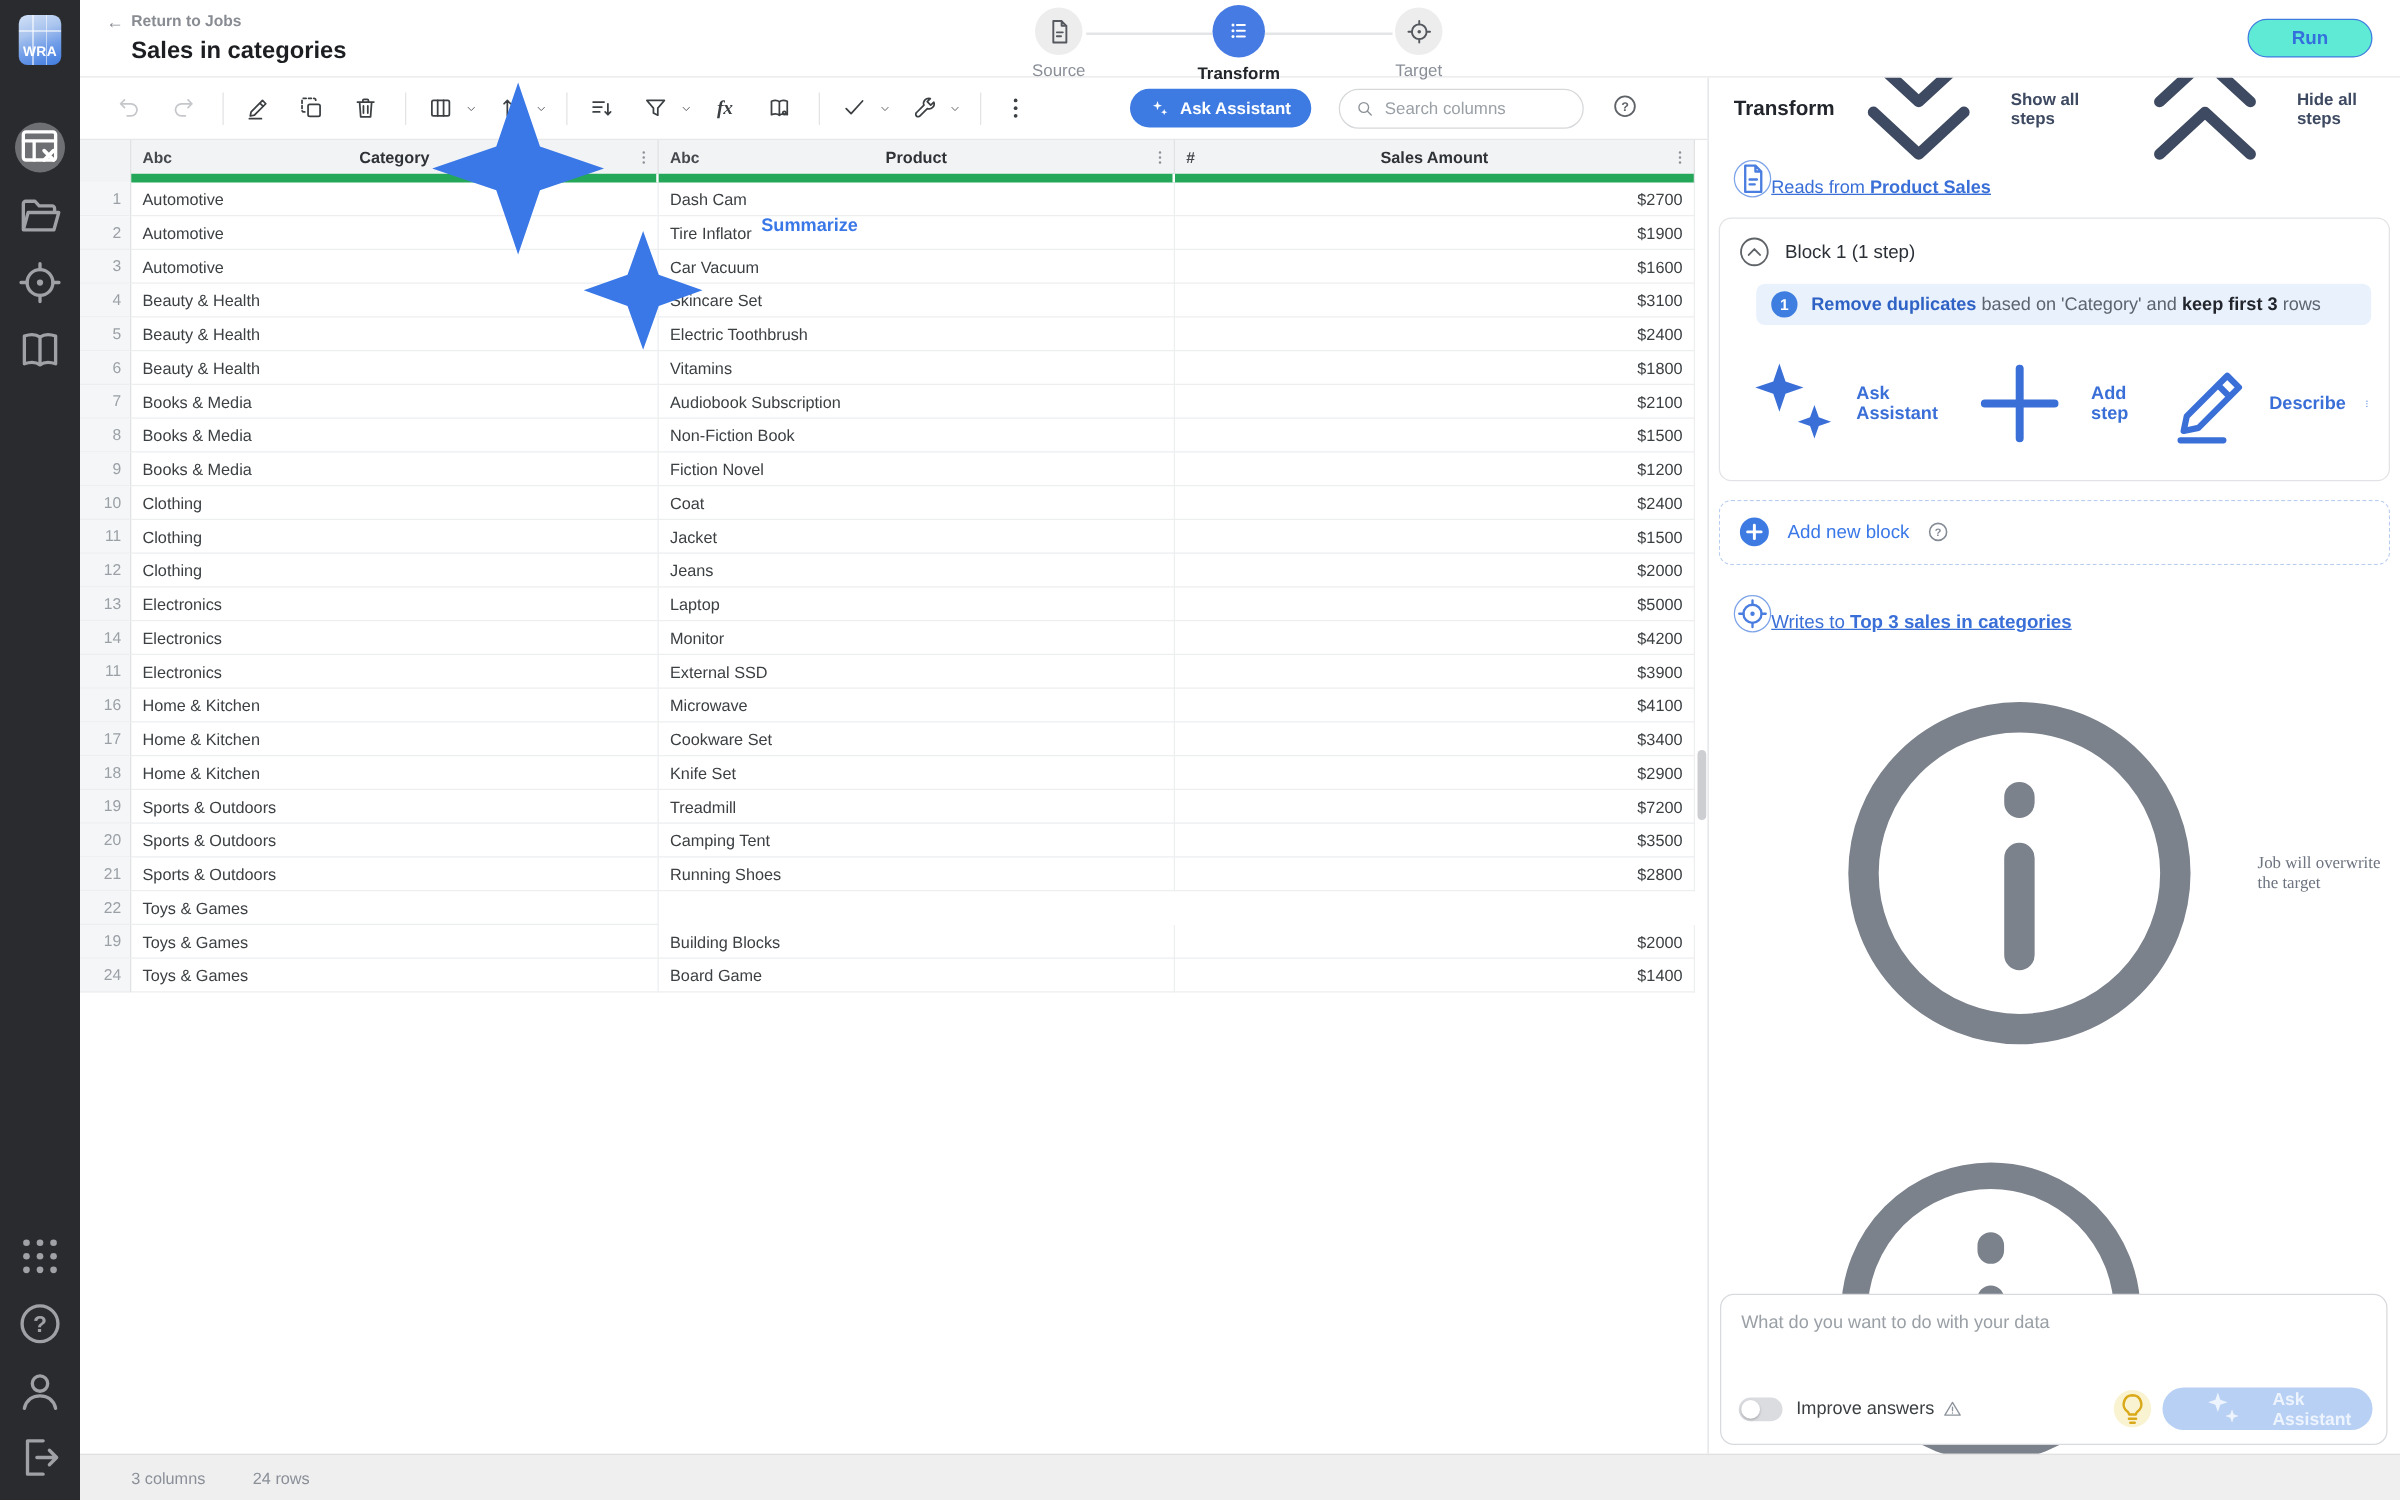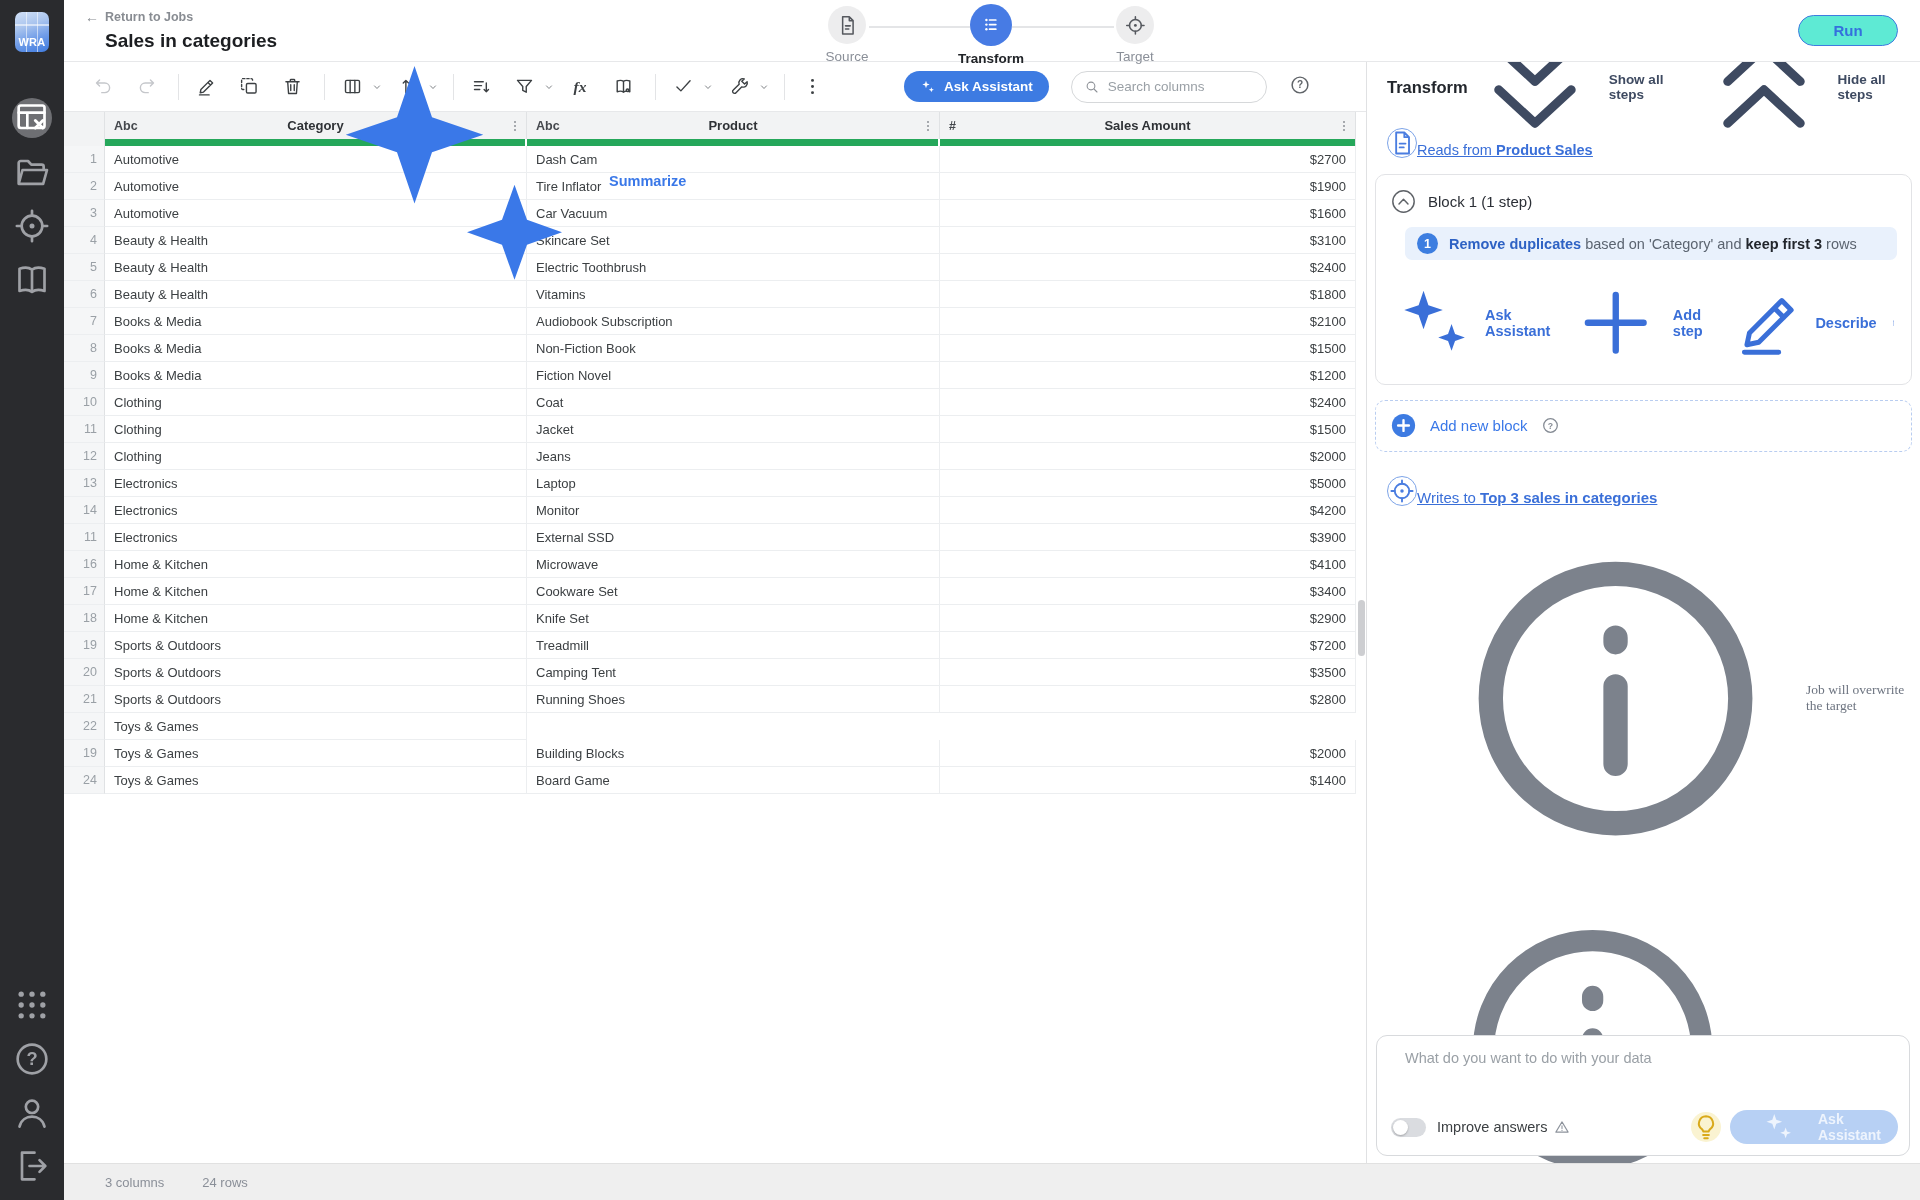--- a/index.html
+++ b/index.html
@@ -130,7 +130,7 @@
 
   
   .chat { position:absolute; left:9px; right:10px; bottom:7px; height:121px; border:1px solid #d8dadd; border-radius:11px; background:#fff; }
-  .chatph { position:absolute; left:28px; top:14px; font-size:14.5px; color:#9aa0a6; }
+  .chatph { position:absolute; left:16px; top:14px; font-size:14.5px; color:#9aa0a6; }
   .chatrow { position:absolute; left:14px; right:11px; bottom:11px; height:34px; display:flex; align-items:center; }
   .toggle { width:35px; height:19px; border-radius:10px; background:#dadce0; position:relative; cursor:pointer; flex:none; }
   .toggle .knob { position:absolute; left:2px; top:2px; width:15px; height:15px; border-radius:50%; background:#fff;

